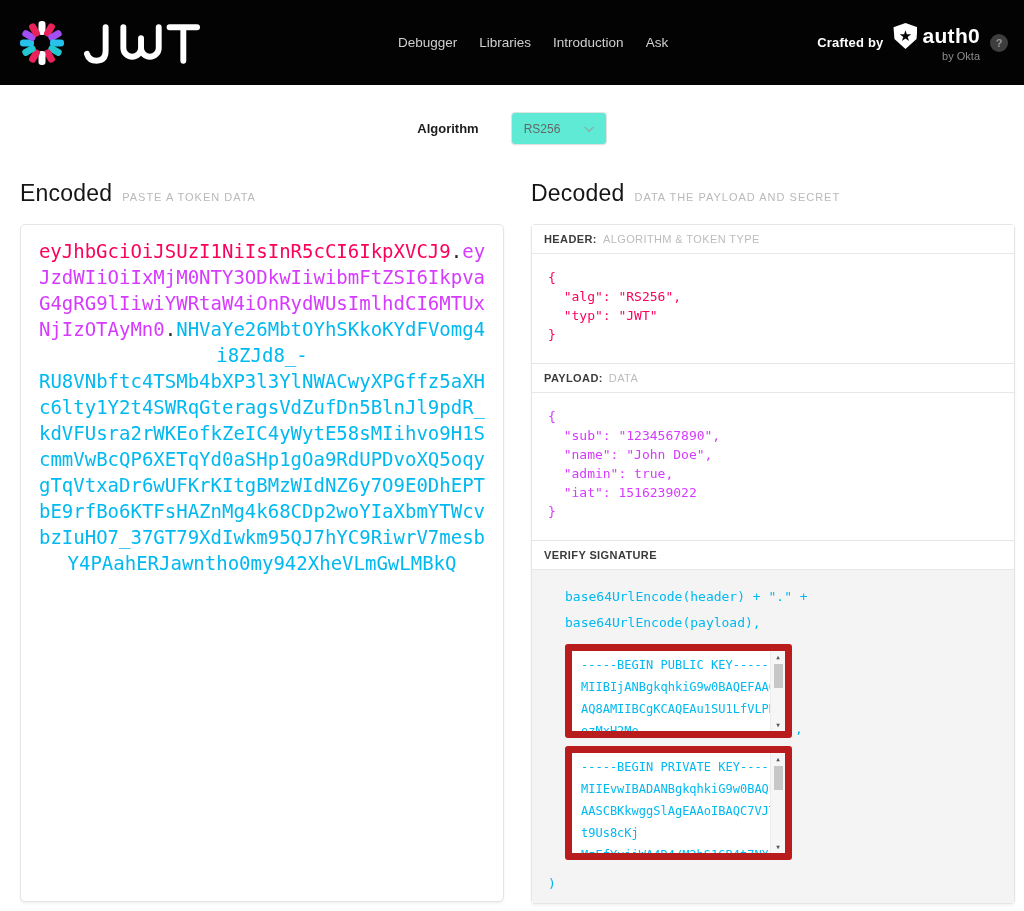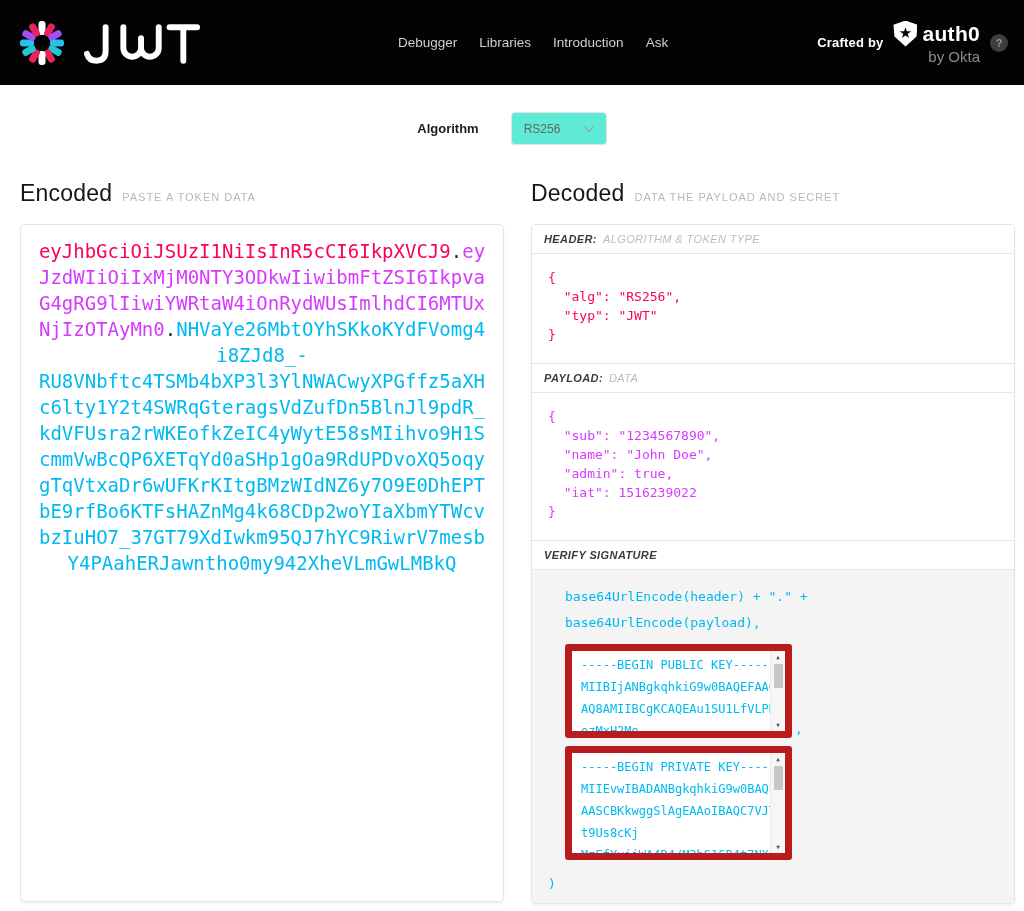--- a/index.html
+++ b/index.html
@@ -20,7 +20,7 @@
     display: flex; align-items: center; justify-content: center; }
   .auth0-badge .star { color: #030303; font-size: 15px; line-height: 1; margin-top: -2px; }
   .auth0-word { color: #fff; font-size: 21px; font-weight: 700; letter-spacing: .3px; }
-  .by-okta { color: #8d8d8d; font-size: 15px; margin-top: 1px; }
+  .by-okta { color: #8d8d8d; font-size: 11px; margin-top: 1px; }
   .help-badge { width: 18px; height: 18px; border-radius: 50%; background: #3e3e3e;
     color: #979797; font-size: 11px; font-weight: 700; display: flex; align-items: center;
     justify-content: center; cursor: pointer; }

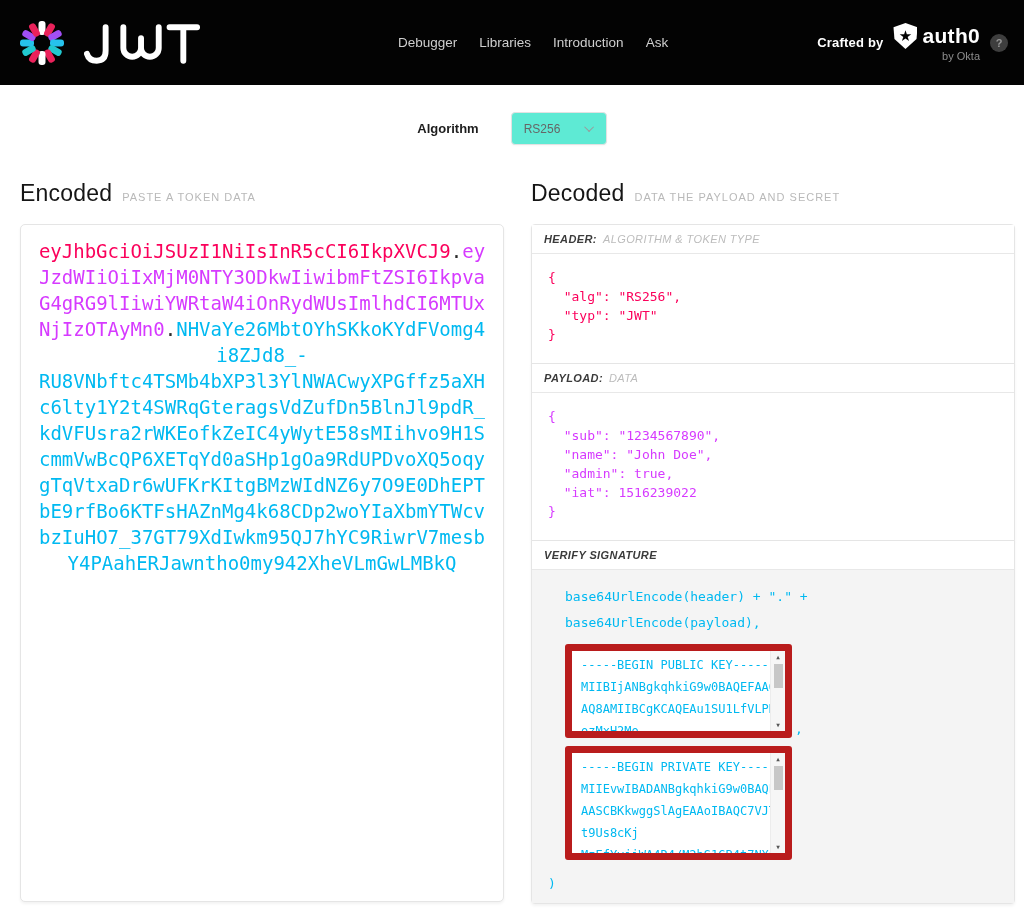--- a/index.html
+++ b/index.html
@@ -57,7 +57,7 @@
   .panel.first { border-radius: 4px 4px 0 0; }
   .panel.last { border-radius: 0 0 4px 4px; }
   .strip { height: 29px; display: flex; align-items: center; gap: 6px; padding: 0 12px;
-    border-bottom: 1px solid #e8e8e8; background: #fff; font-style: italic; }
+    border-bottom: 1px solid #e8e8e8; background: #fff; }
   .strip-title { font-size: 11px; font-weight: 700; color: #3b3b3b; letter-spacing: .4px; }
   .strip-cap { font-size: 11px; color: #bcbcbc; letter-spacing: .4px; }
   .body-pad { padding: 14px 16px; cursor: text; }

